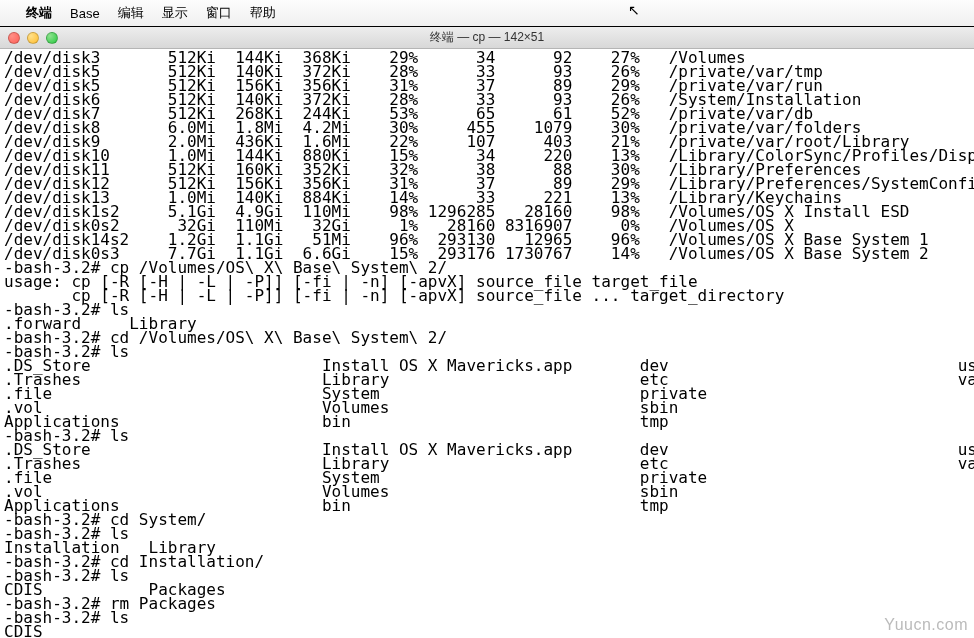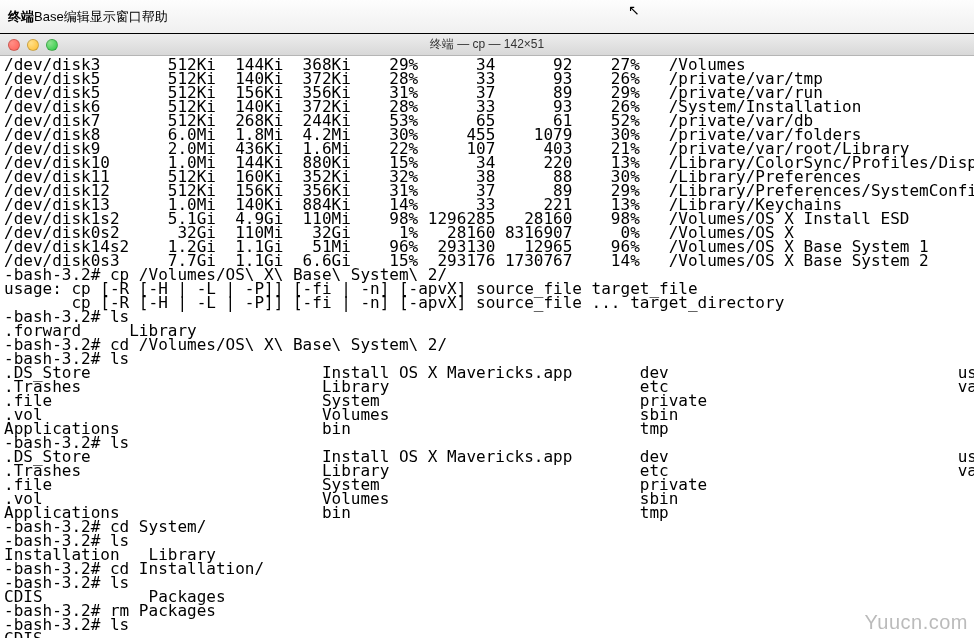--- a/index.html
+++ b/index.html
@@ -14,11 +14,12 @@
 }
 .menubar {
   background: linear-gradient(#fdfdfd, #f0f0f0);
-  height: 34px;
+  height: 27px;
   border-bottom: 1px solid #000;
   display: flex;
   align-items: center;
   padding: 2px 8px;
+  gap: 18px;
 }
 .menubar .apple { font-size: 15px; }
 .menubar .app { font-weight: bold; }

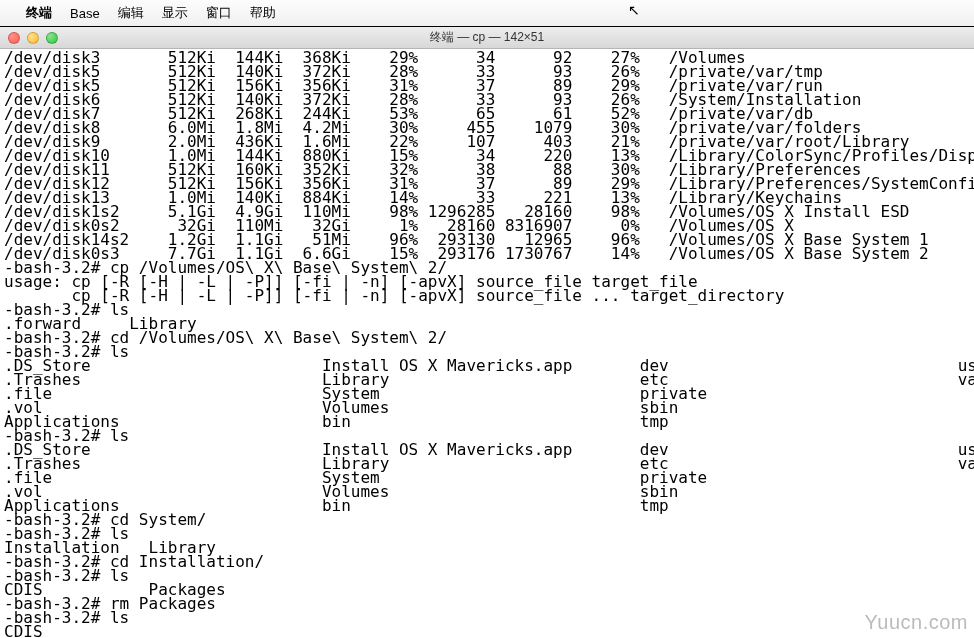--- a/index.html
+++ b/index.html
@@ -61,7 +61,7 @@
   position: absolute;
   right: 6px;
   bottom: 4px;
-  font-size: 20px;
+  font-size: 16px;
   color: #bbb;
   font-family: Arial, sans-serif;
   letter-spacing: 0.5px;

